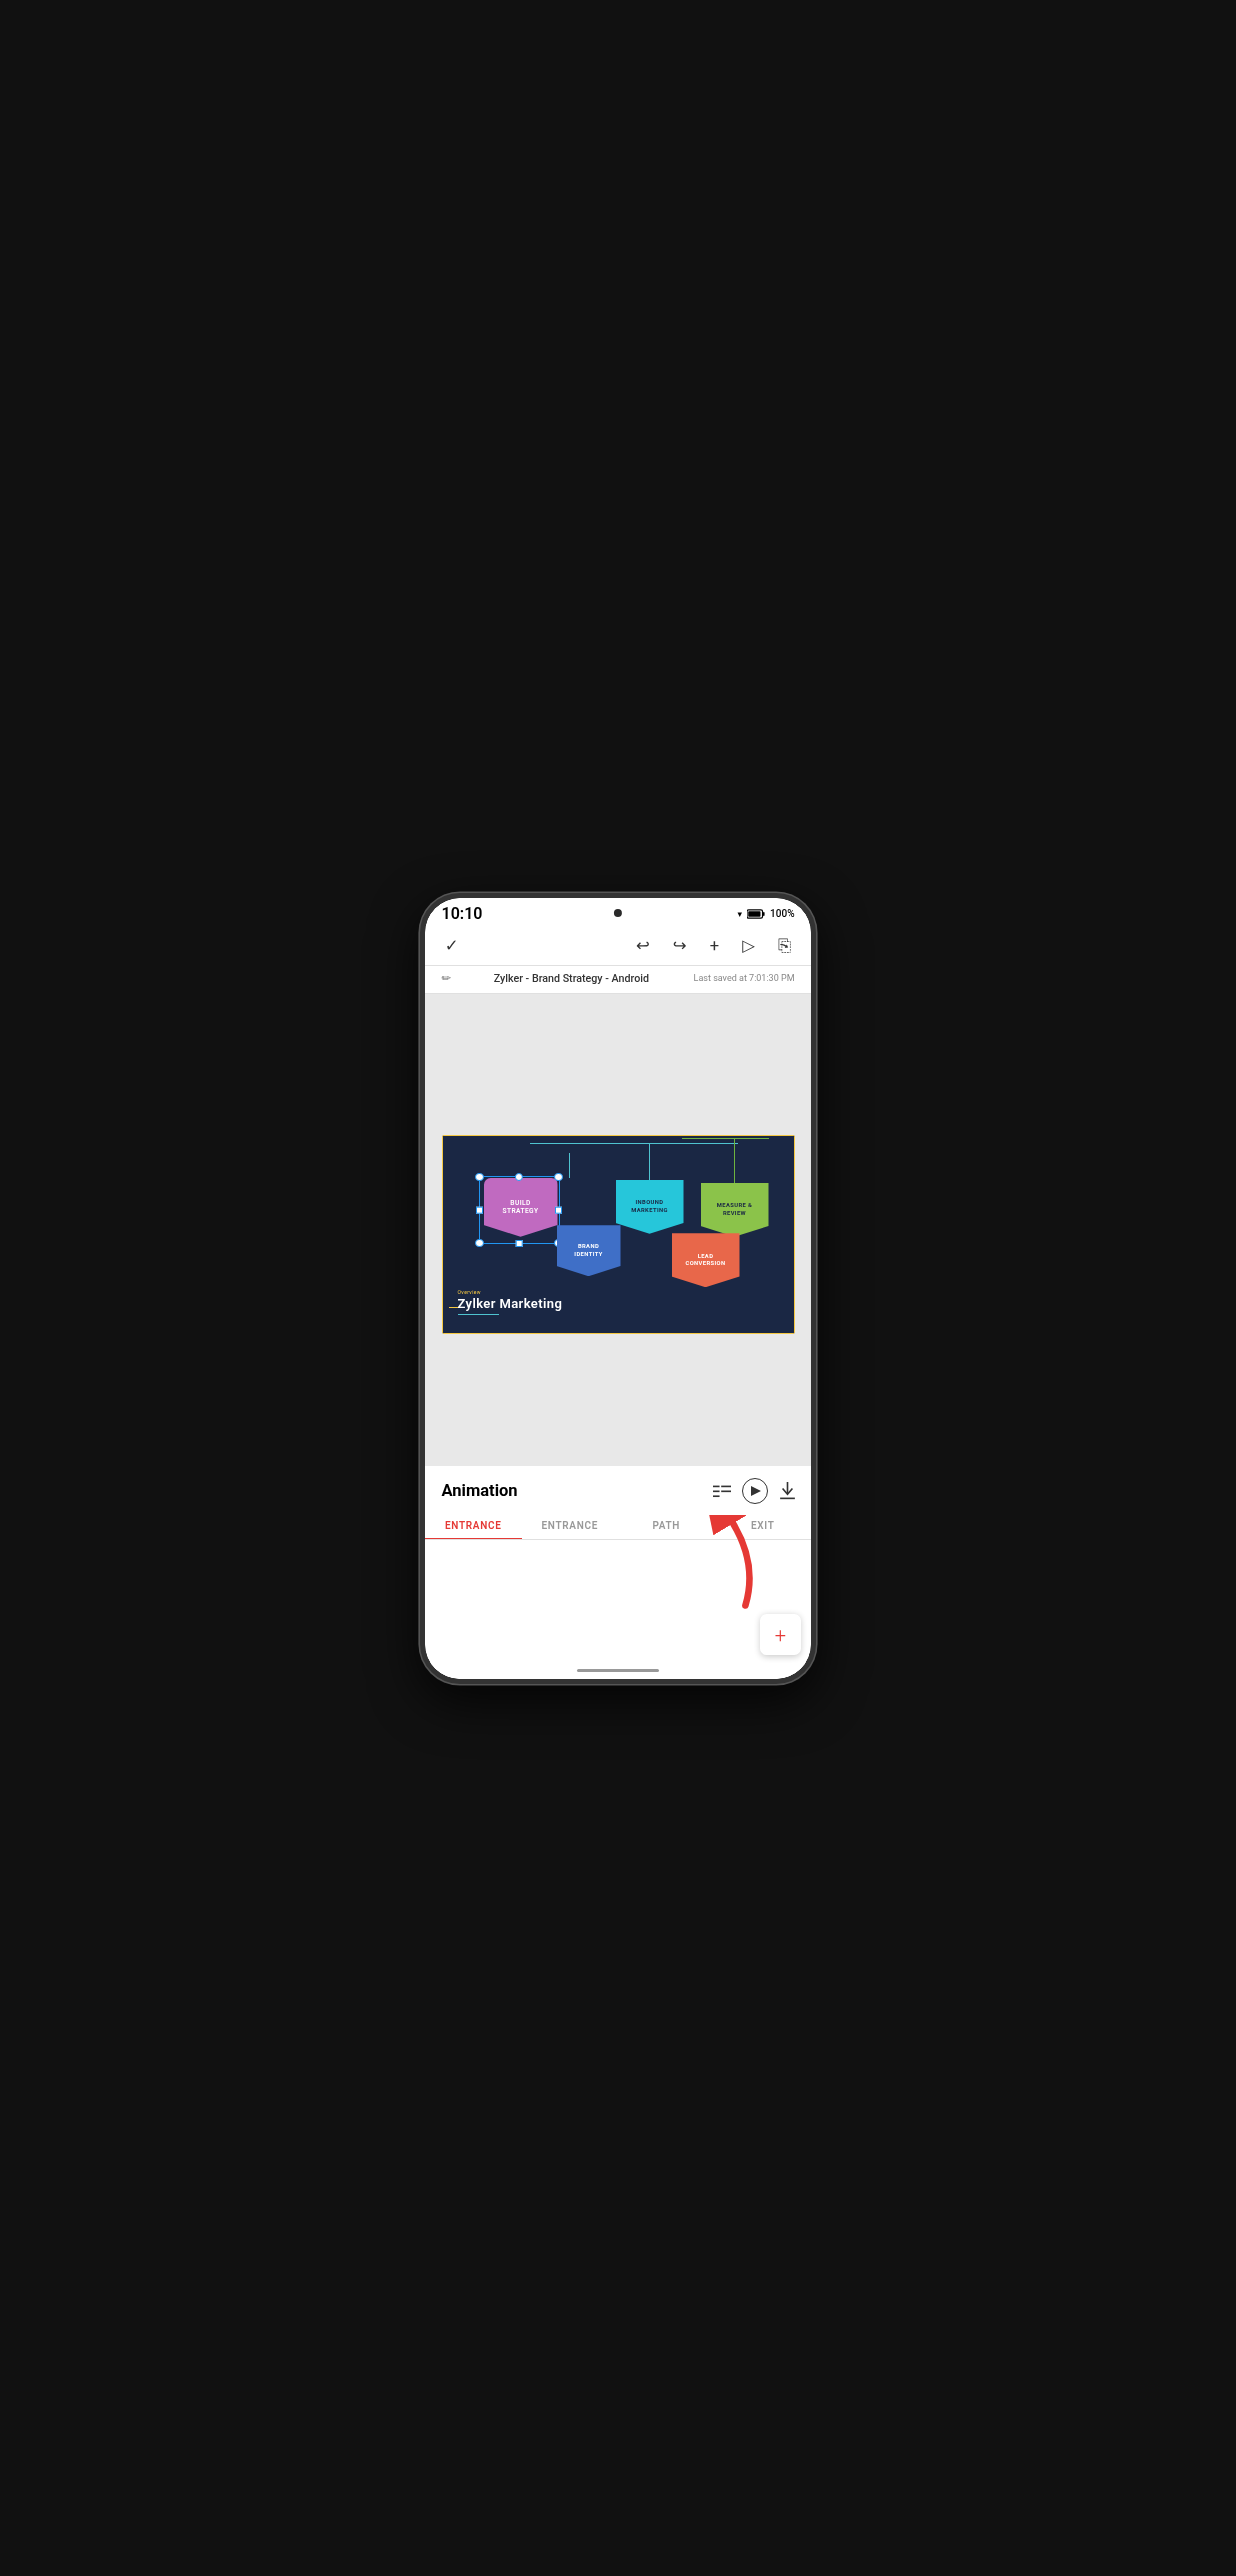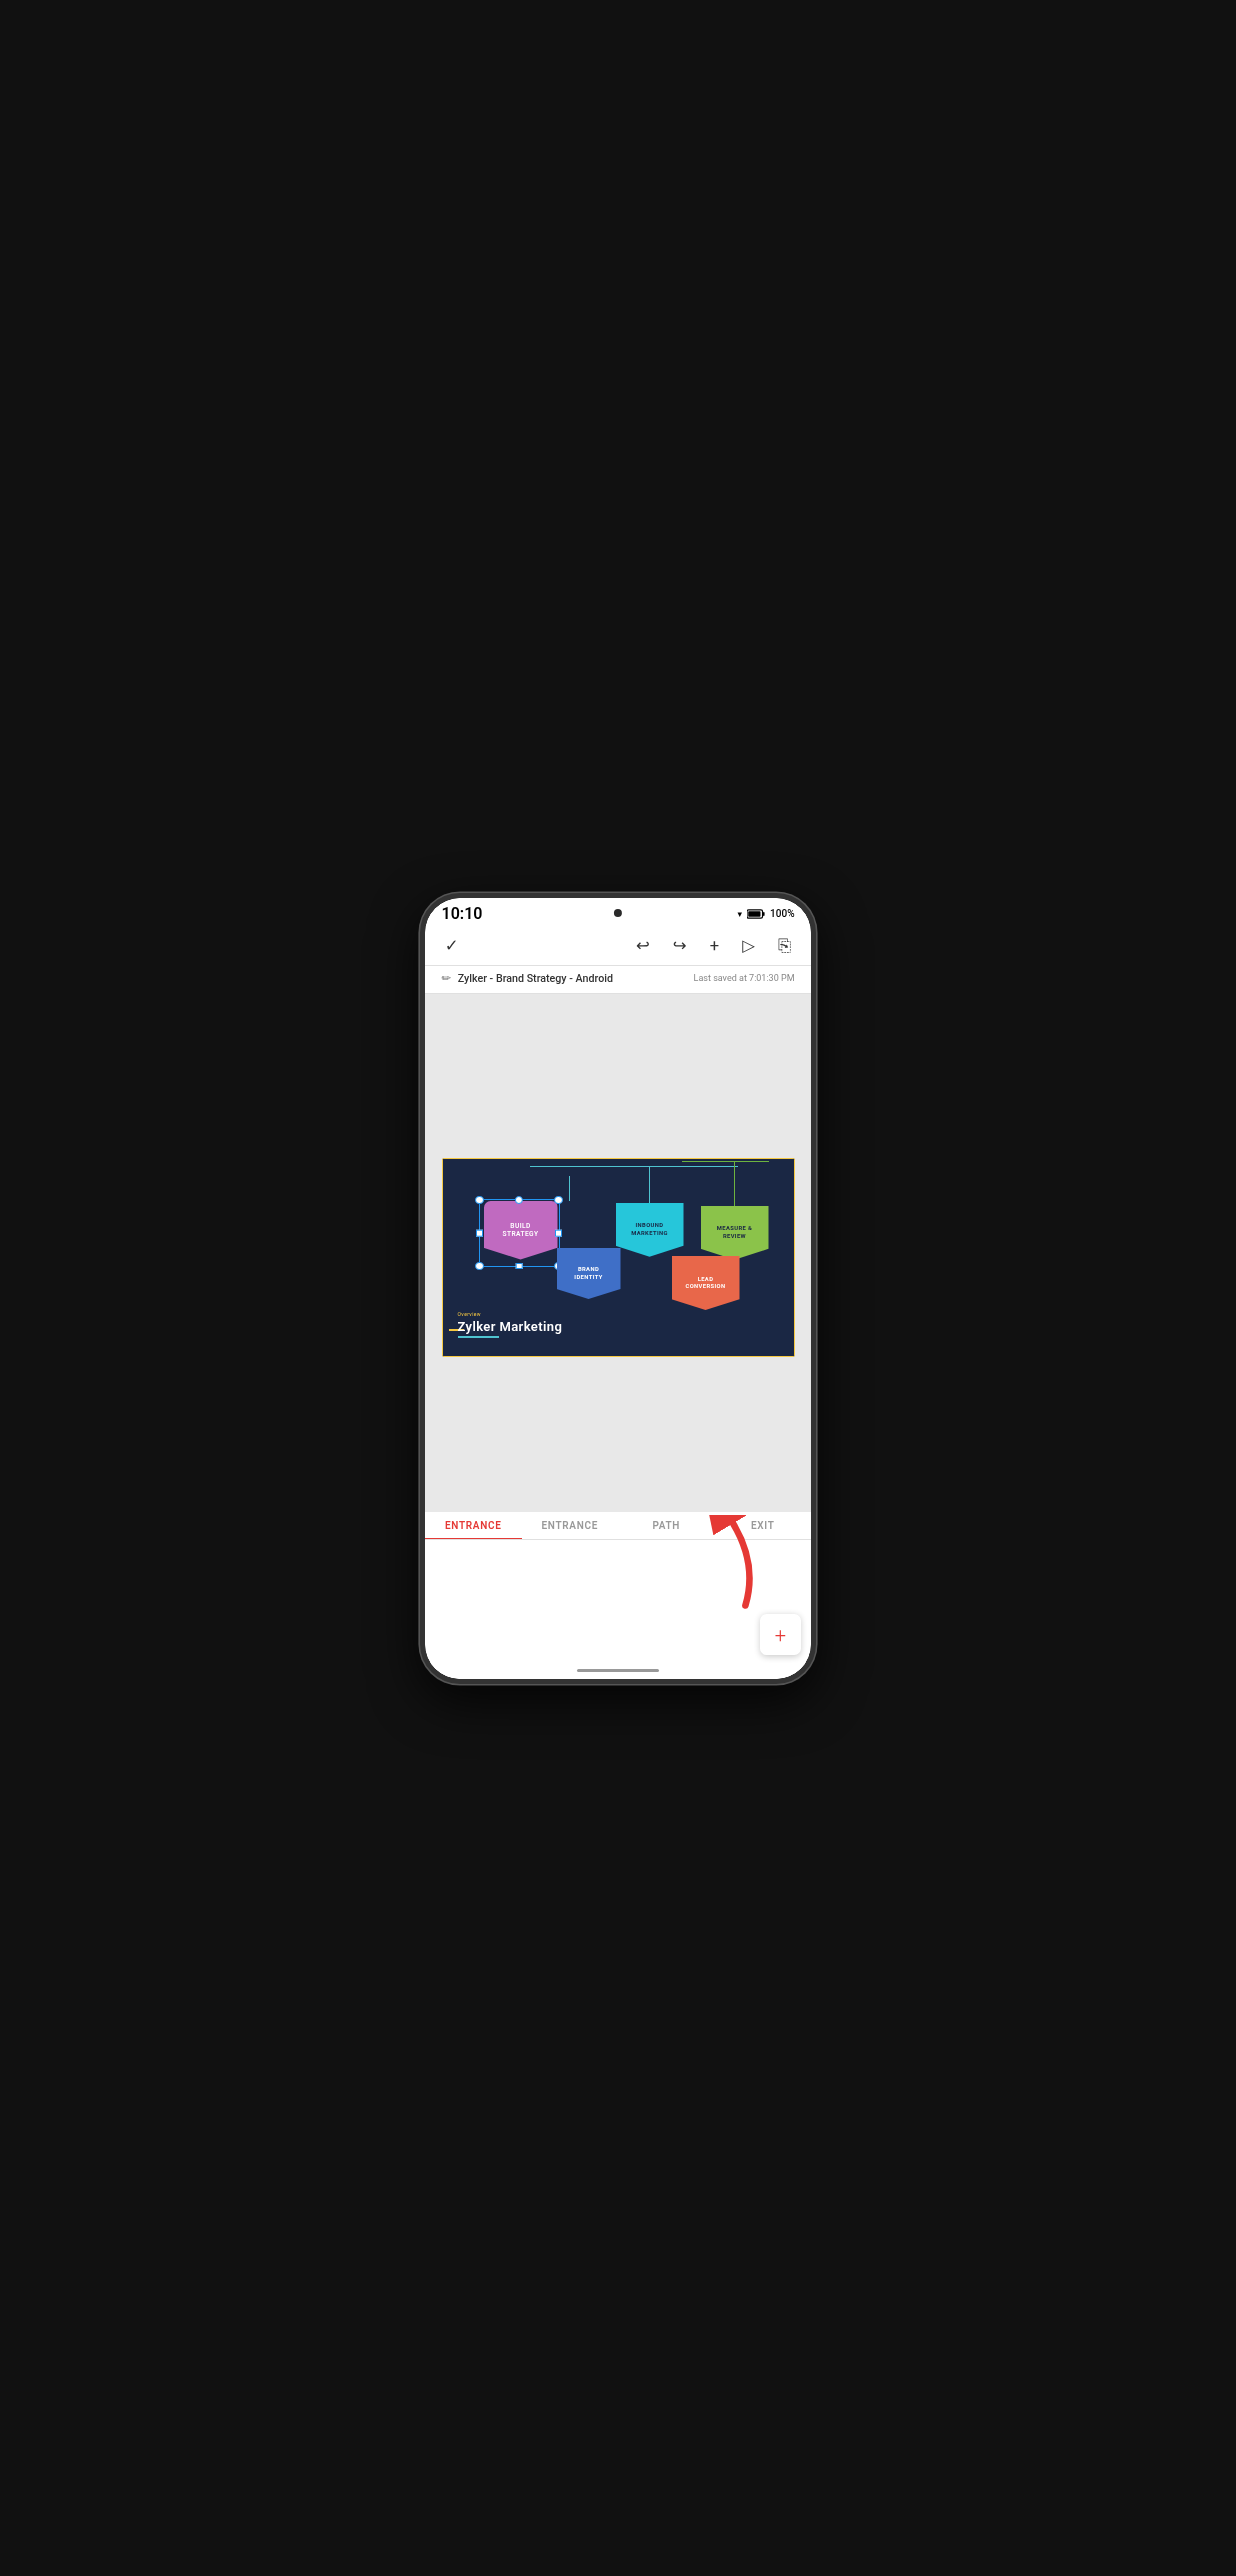--- a/index.html
+++ b/index.html
@@ -117,6 +117,7 @@
       font-size: 10.7px;
       font-weight: 500;
       color: #333;
+      margin-left: 36px;
     }
 
     .doc-saved {

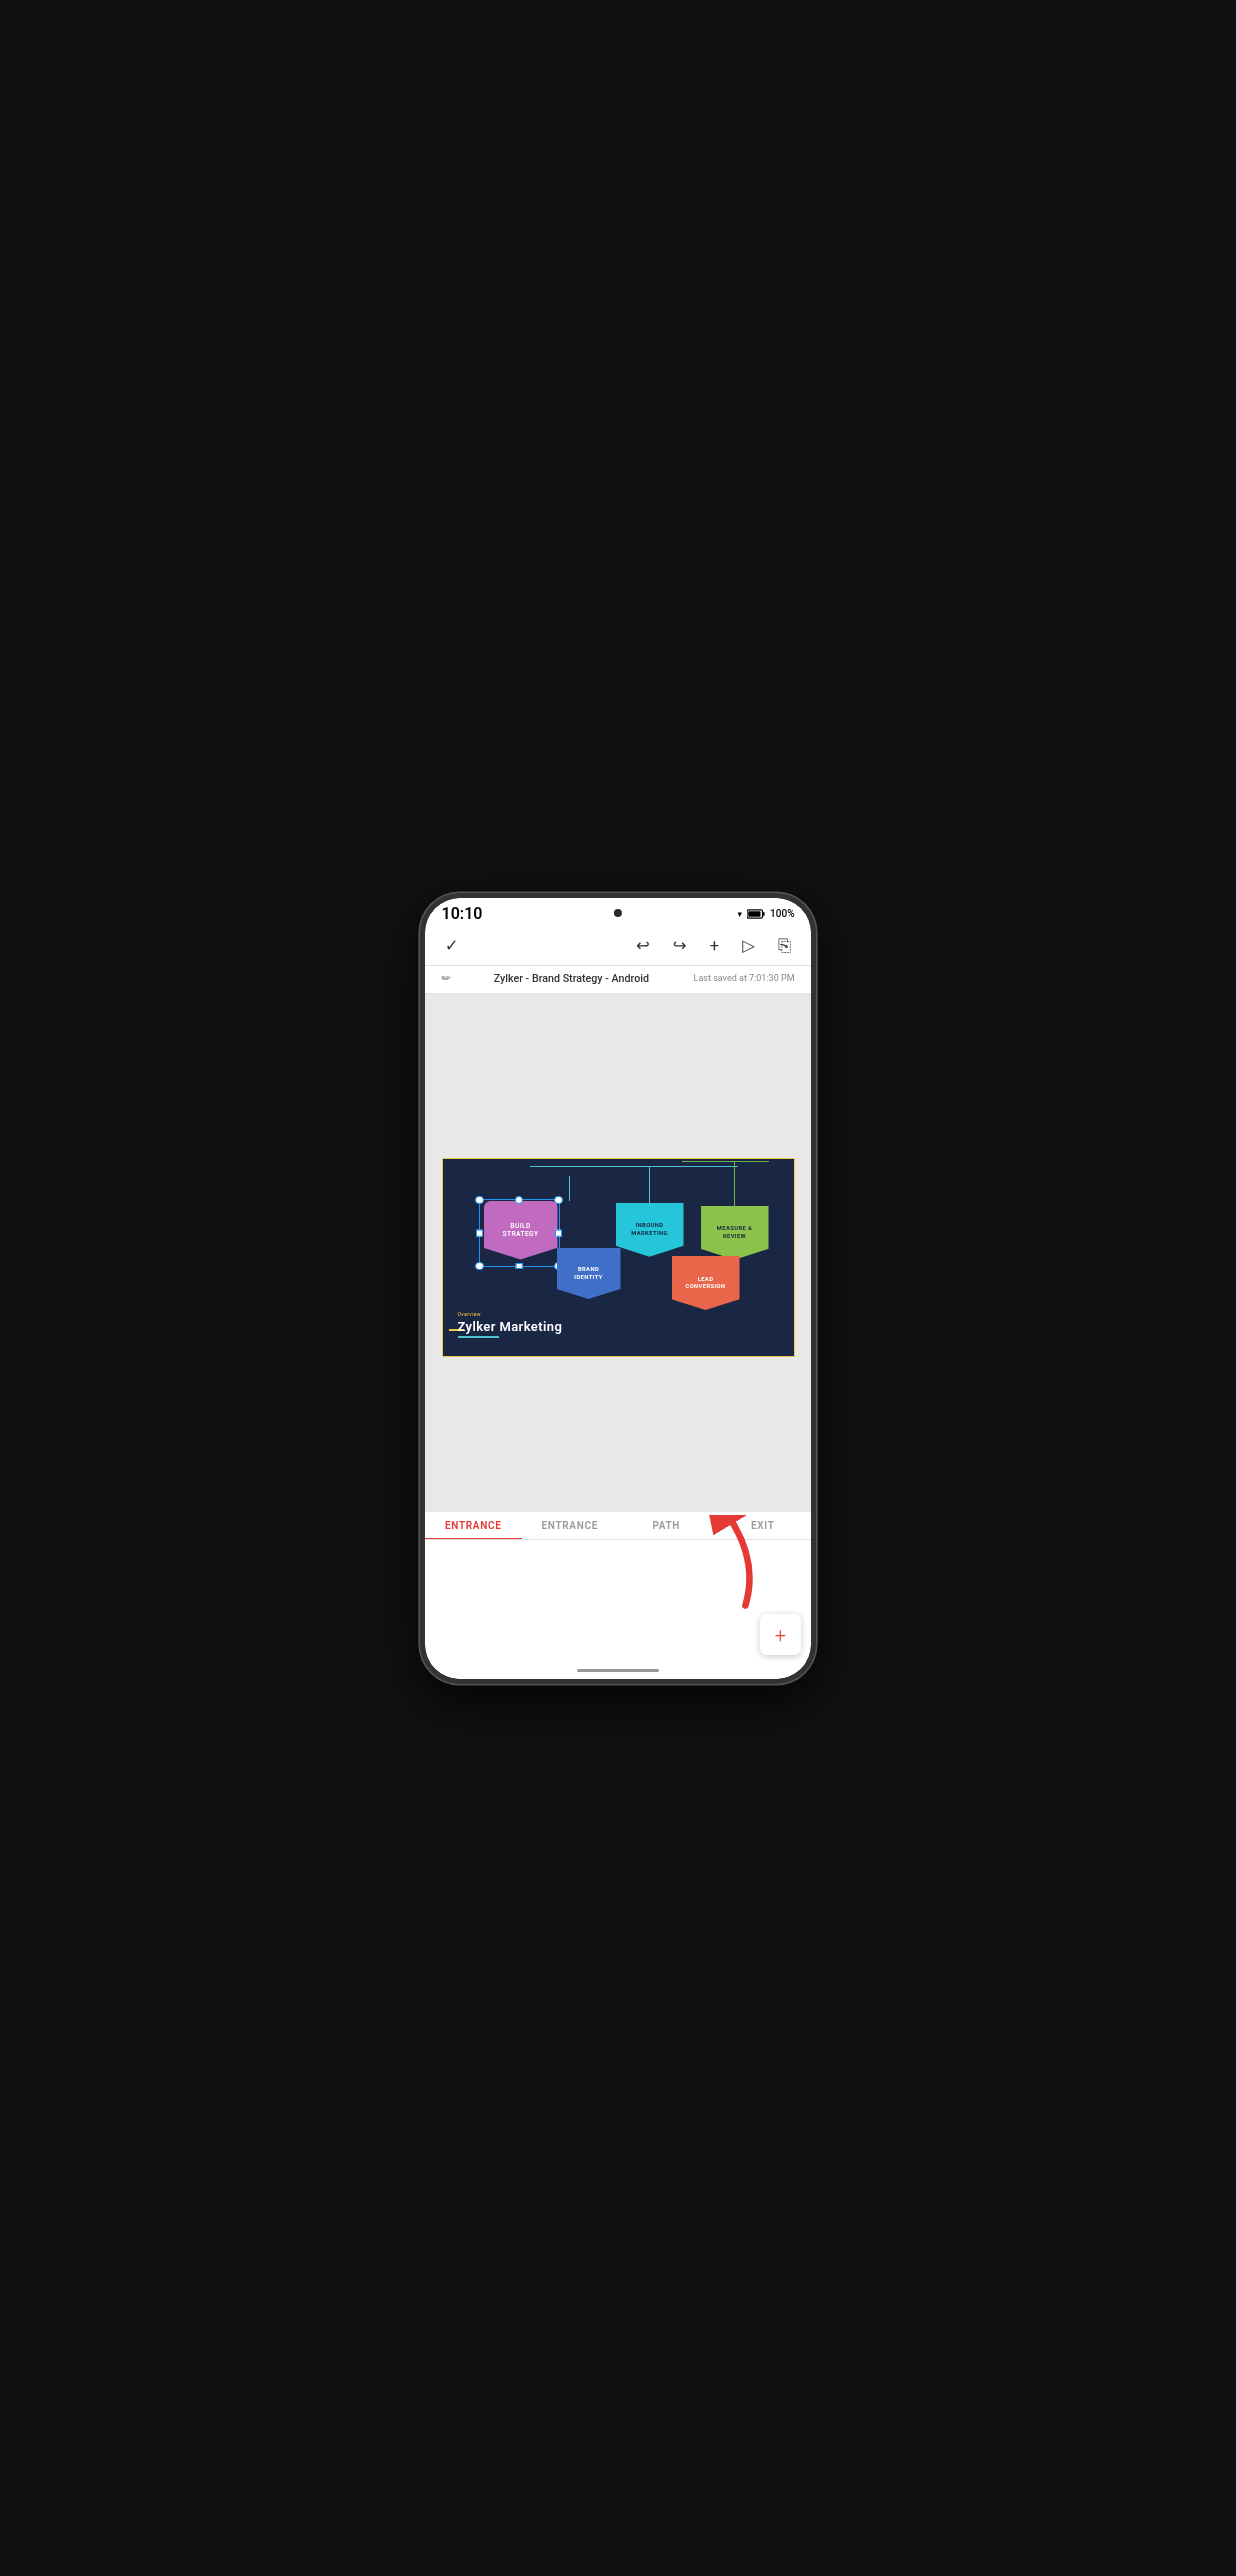--- a/index.html
+++ b/index.html
@@ -669,6 +669,28 @@
     </div>
 
     <div class="animation-panel">
+      <div class="animation-header">
+        <span class="animation-title">Animation</span>
+        <div class="animation-controls">
+
+          <svg width="18" height="15" viewBox="0 0 22 18">
+            <line x1="0" y1="4" x2="8" y2="4" stroke="#333" stroke-width="2"></line>
+            <line x1="10" y1="4" x2="22" y2="4" stroke="#333" stroke-width="2"></line>
+            <line x1="0" y1="10" x2="8" y2="10" stroke="#333" stroke-width="2"></line>
+            <line x1="10" y1="10" x2="22" y2="10" stroke="#333" stroke-width="2"></line>
+            <line x1="0" y1="16" x2="8" y2="16" stroke="#333" stroke-width="2"></line>
+          </svg>
+          <div class="anim-ctrl-play">
+            <div class="play-triangle"></div>
+          </div>
+
+          <svg width="15" height="18" viewBox="0 0 18 22">
+            <line x1="9" y1="0" x2="9" y2="14" stroke="#333" stroke-width="2"></line>
+            <polyline points="3,8 9,15 15,8" fill="none" stroke="#333" stroke-width="2"></polyline>
+            <line x1="0" y1="20" x2="18" y2="20" stroke="#333" stroke-width="2"></line>
+          </svg>
+        </div>
+      </div>
 
       <div class="anim-tabs">
         <div class="anim-tab active">ENTRANCE</div>

